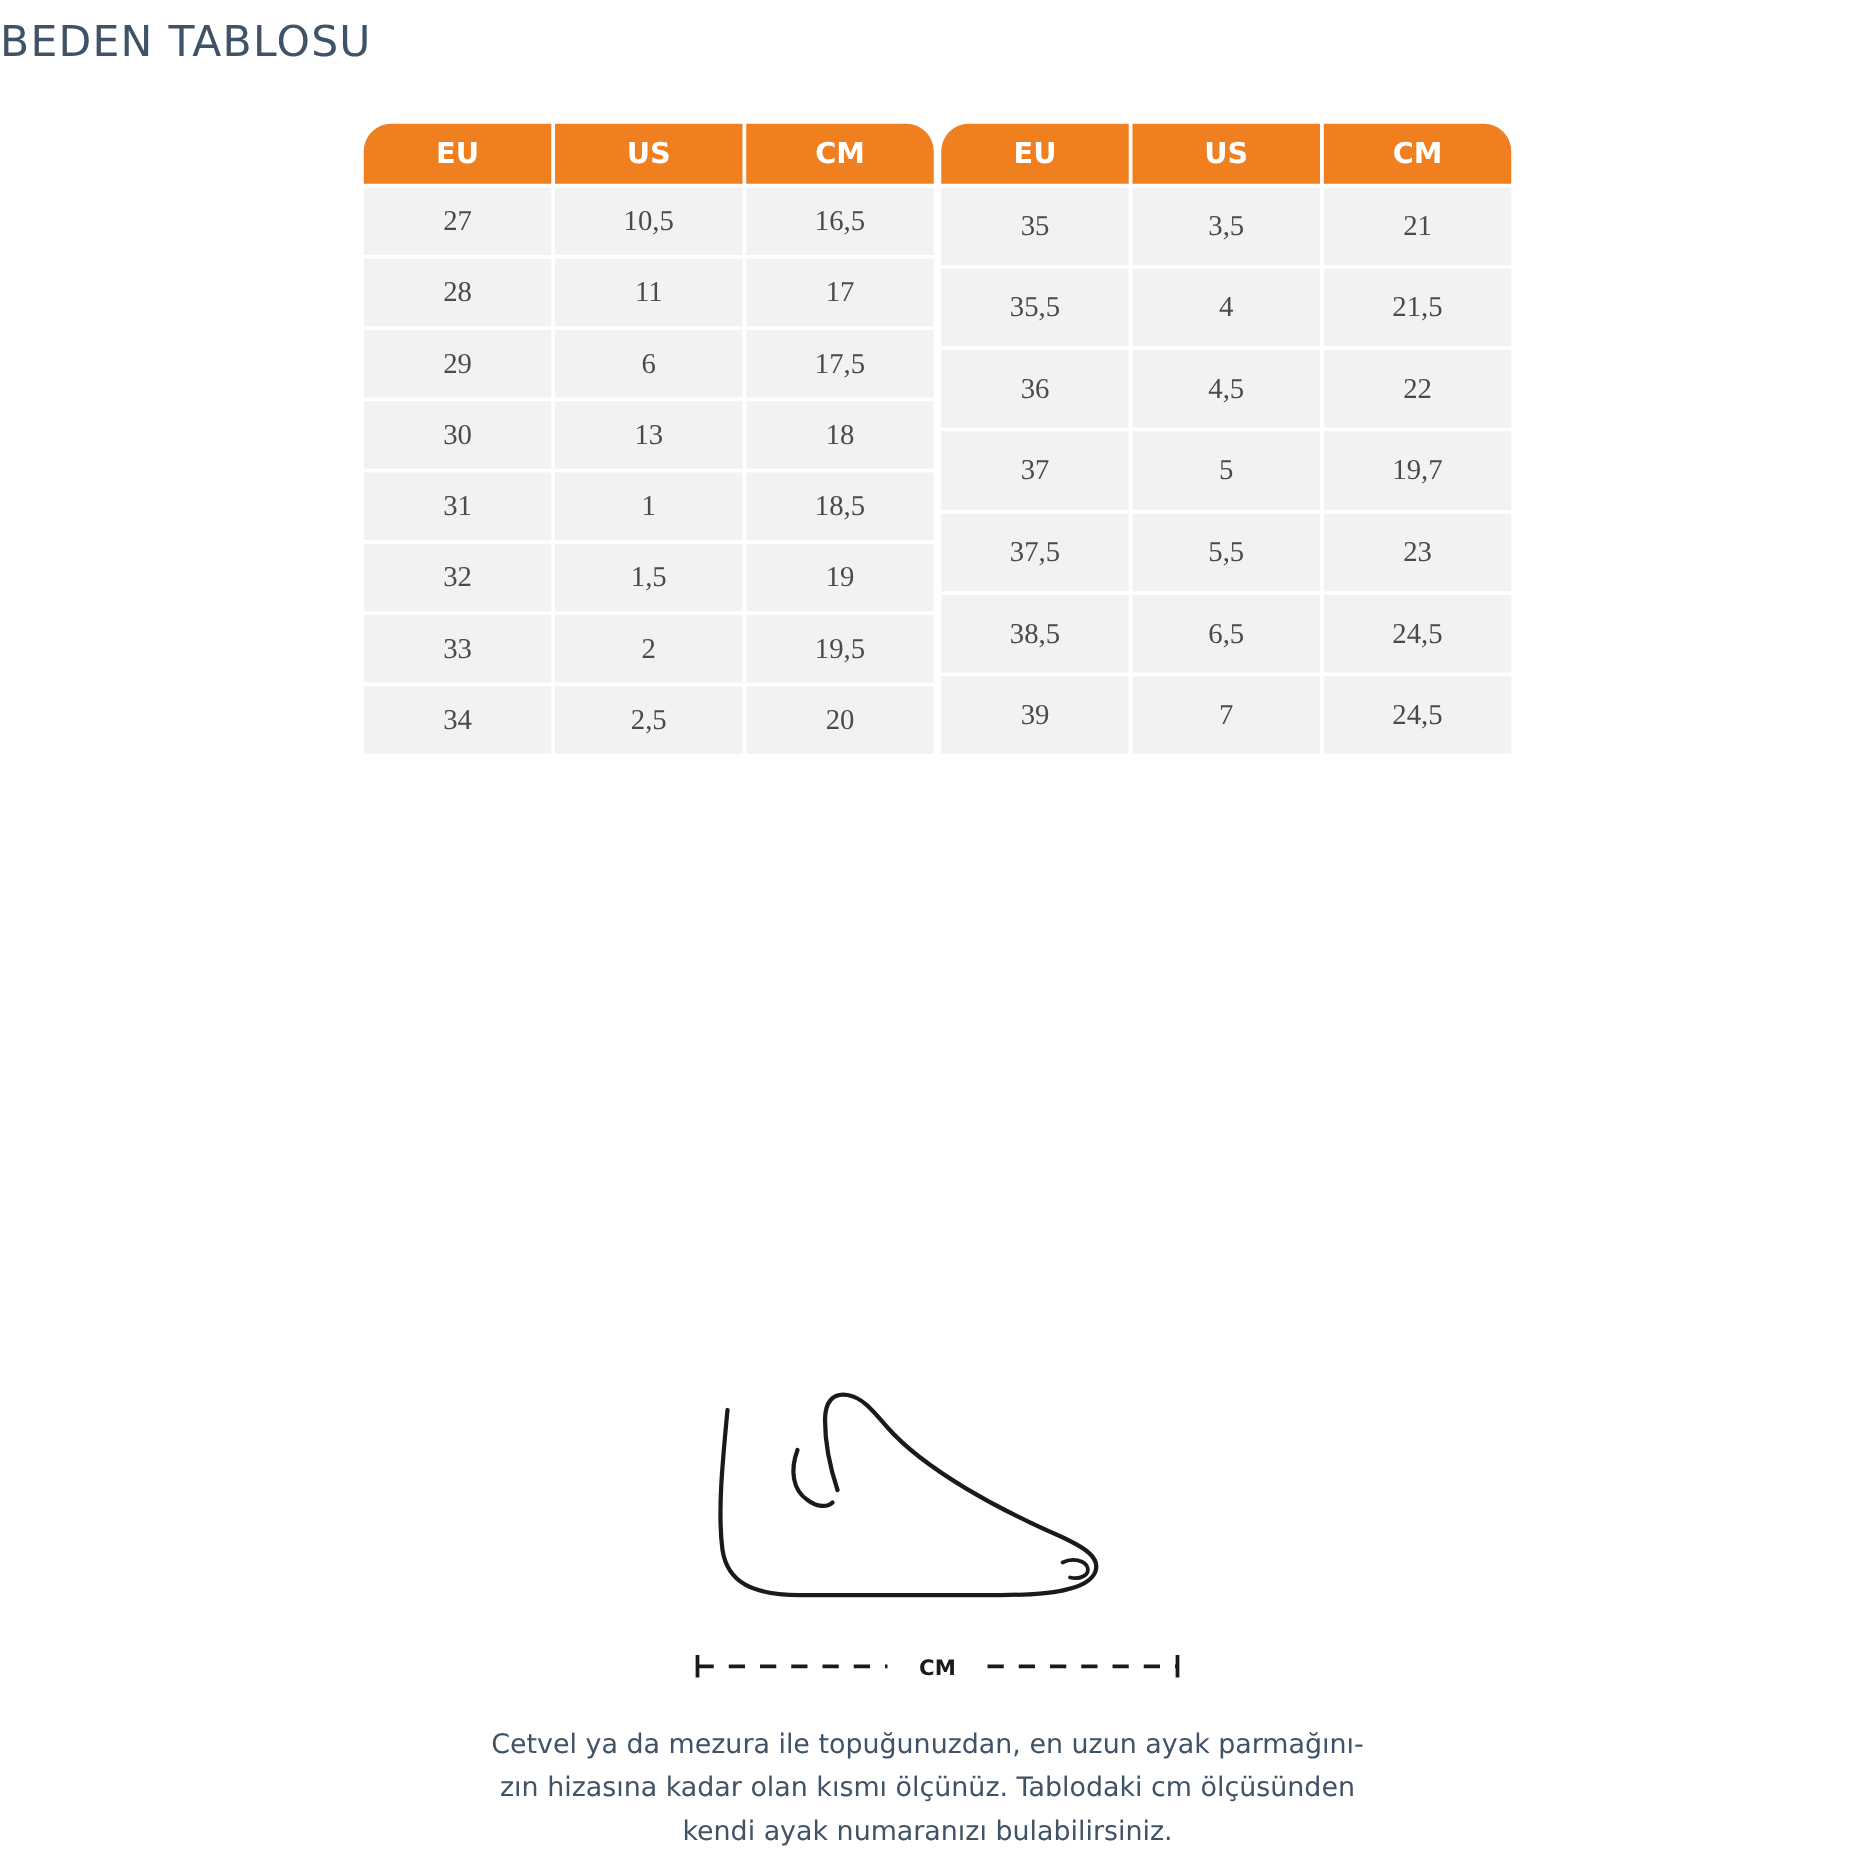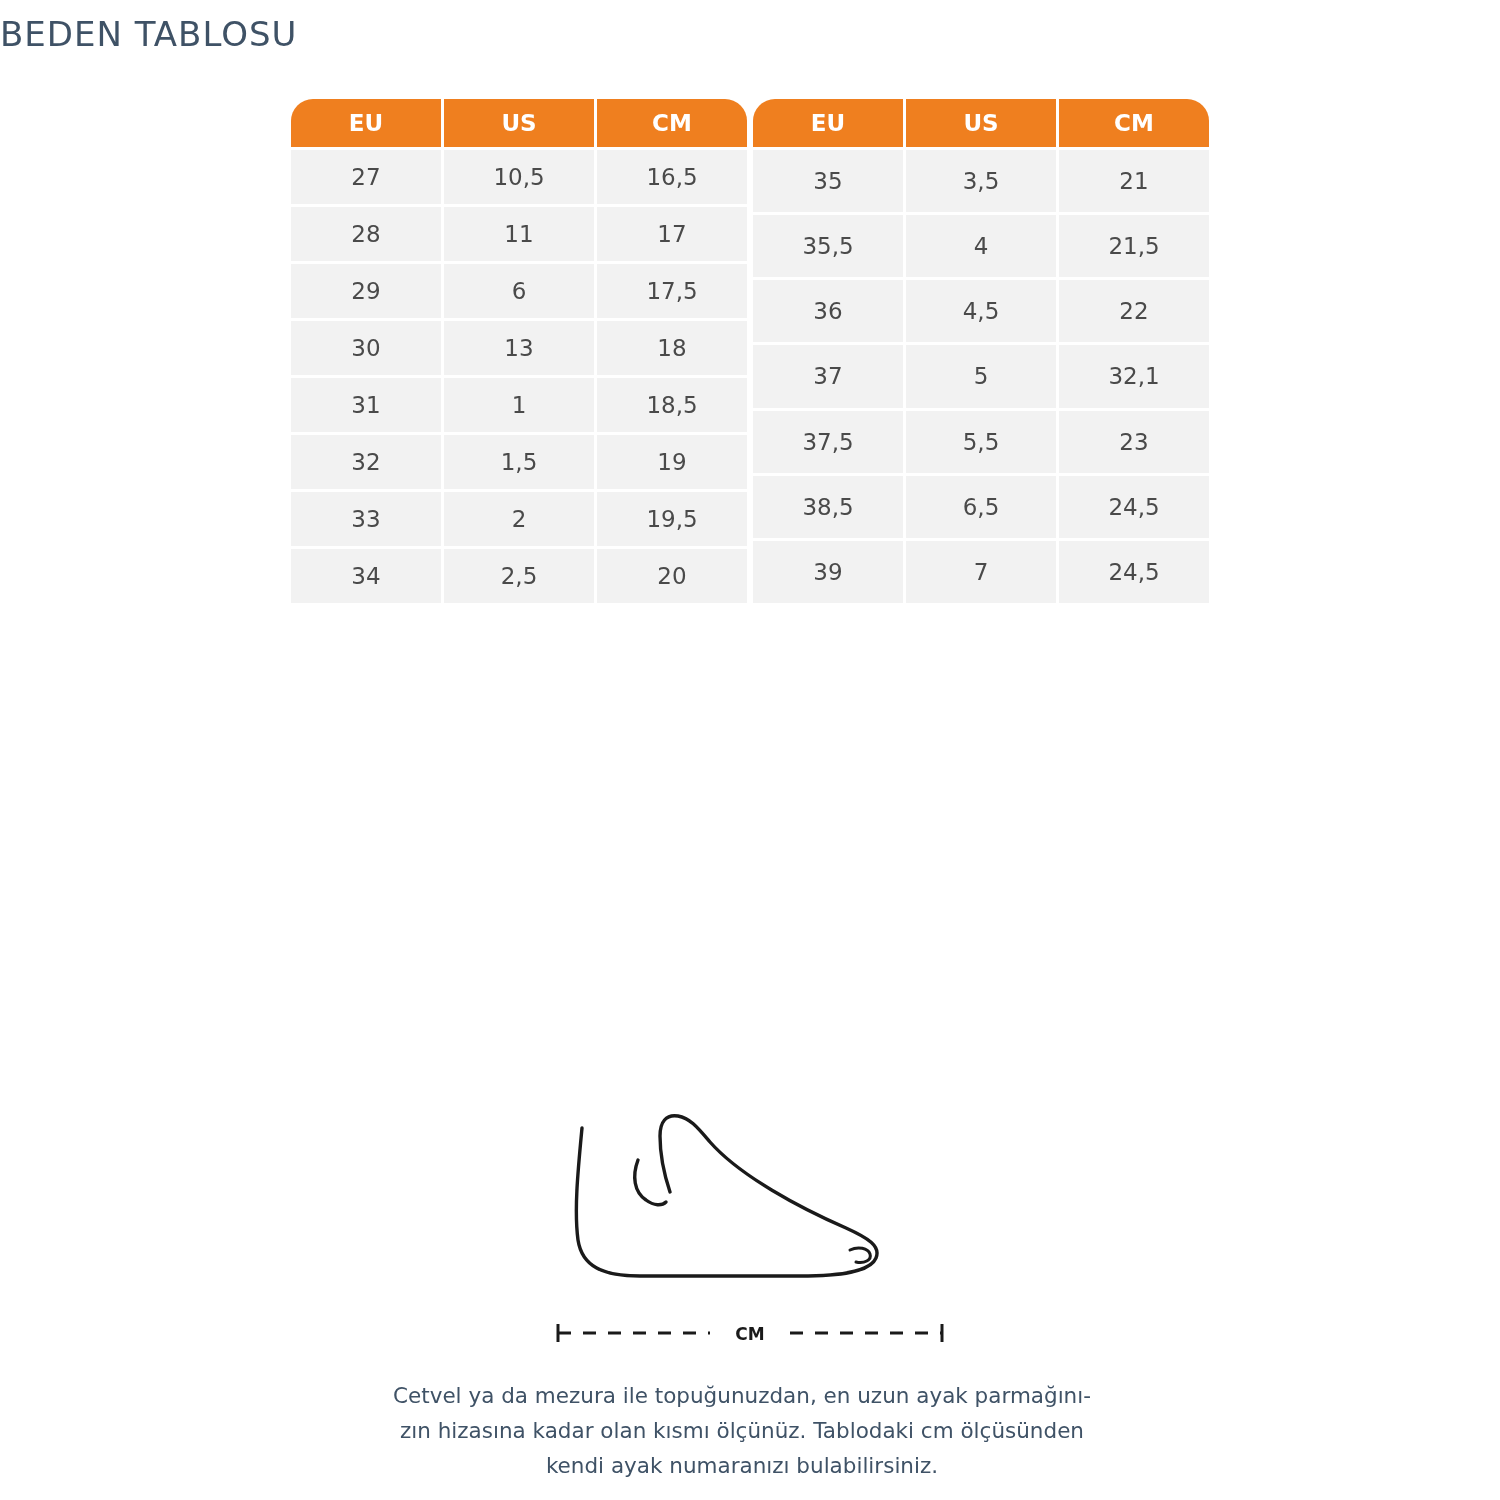--- a/index.html
+++ b/index.html
@@ -63,6 +63,7 @@
     text-align: center;
     vertical-align: middle;
     font-weight: 400;
+    font-family: Liberation Serif, serif;
   }
   .foot-area {
     position: absolute;

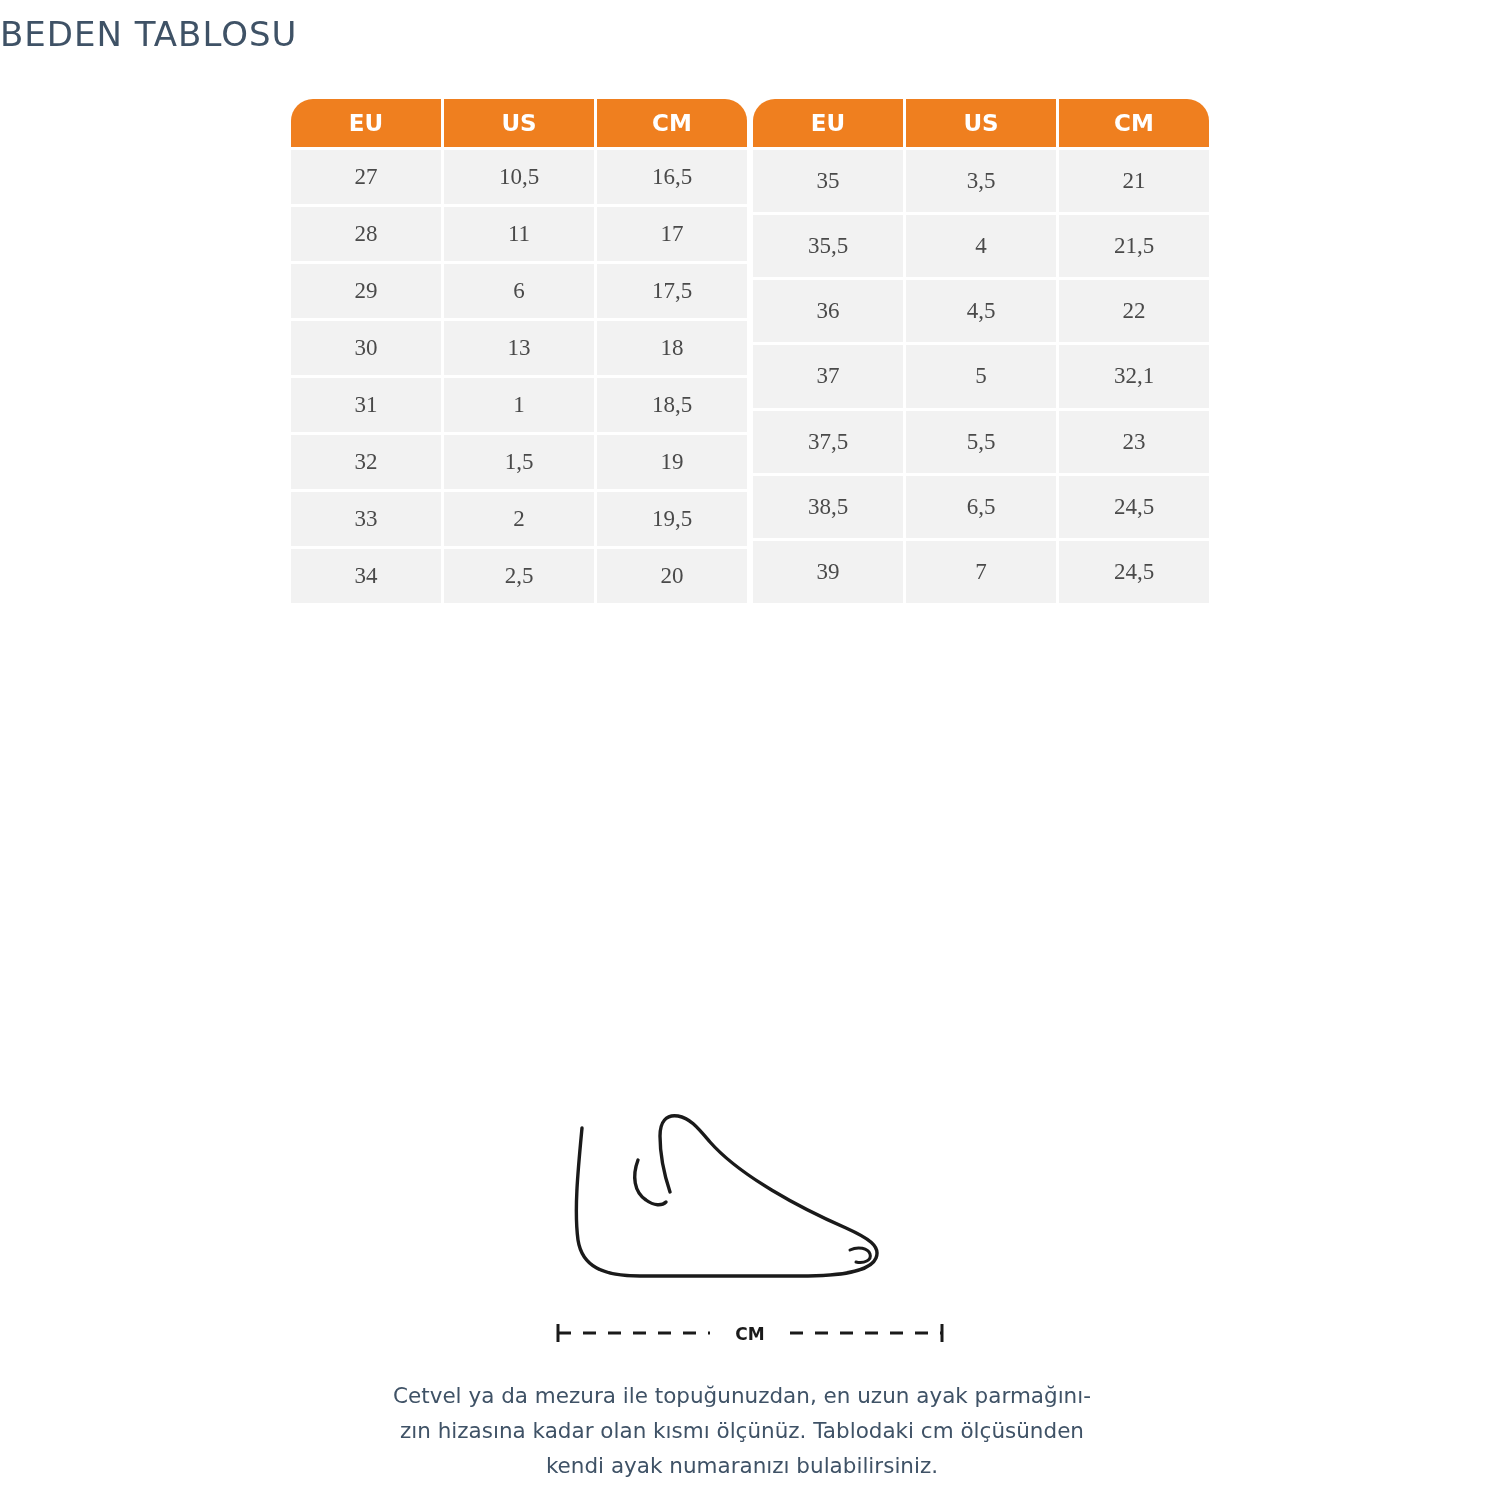--- a/index.html
+++ b/index.html
@@ -179,7 +179,7 @@
         <tr>
           <td>37</td>
           <td>5</td>
-          <td>32,1</td>
+          <td>19,7</td>
         </tr>
         <tr>
           <td>37,5</td>

